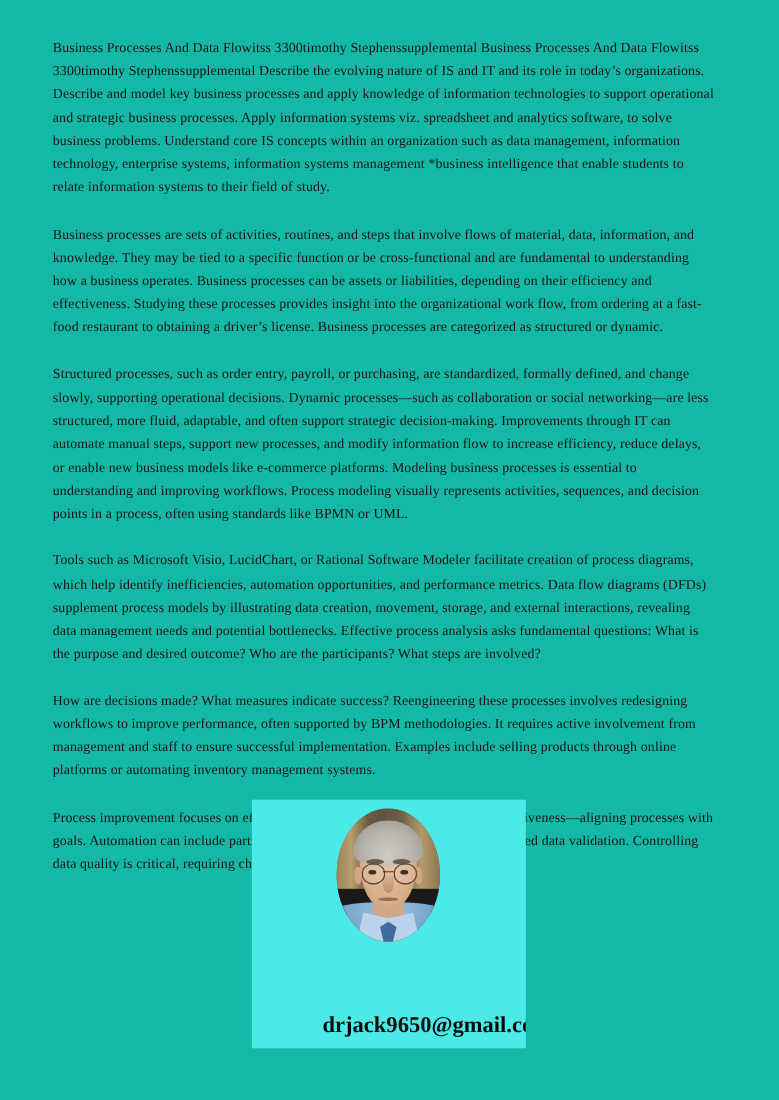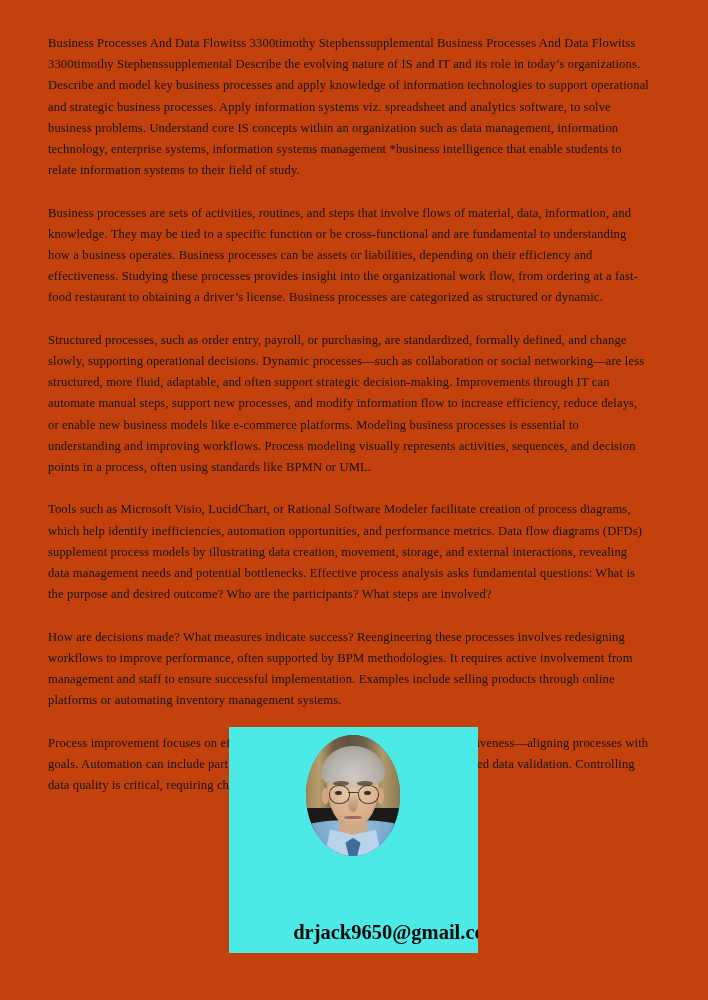--- a/index.html
+++ b/index.html
@@ -15,7 +15,7 @@
     position: relative;
     width: 708px;
     height: 1000px;
-    background: #c2410c;
+    background: #14b8a6;
     overflow: hidden;
   }
   #doc-body {

